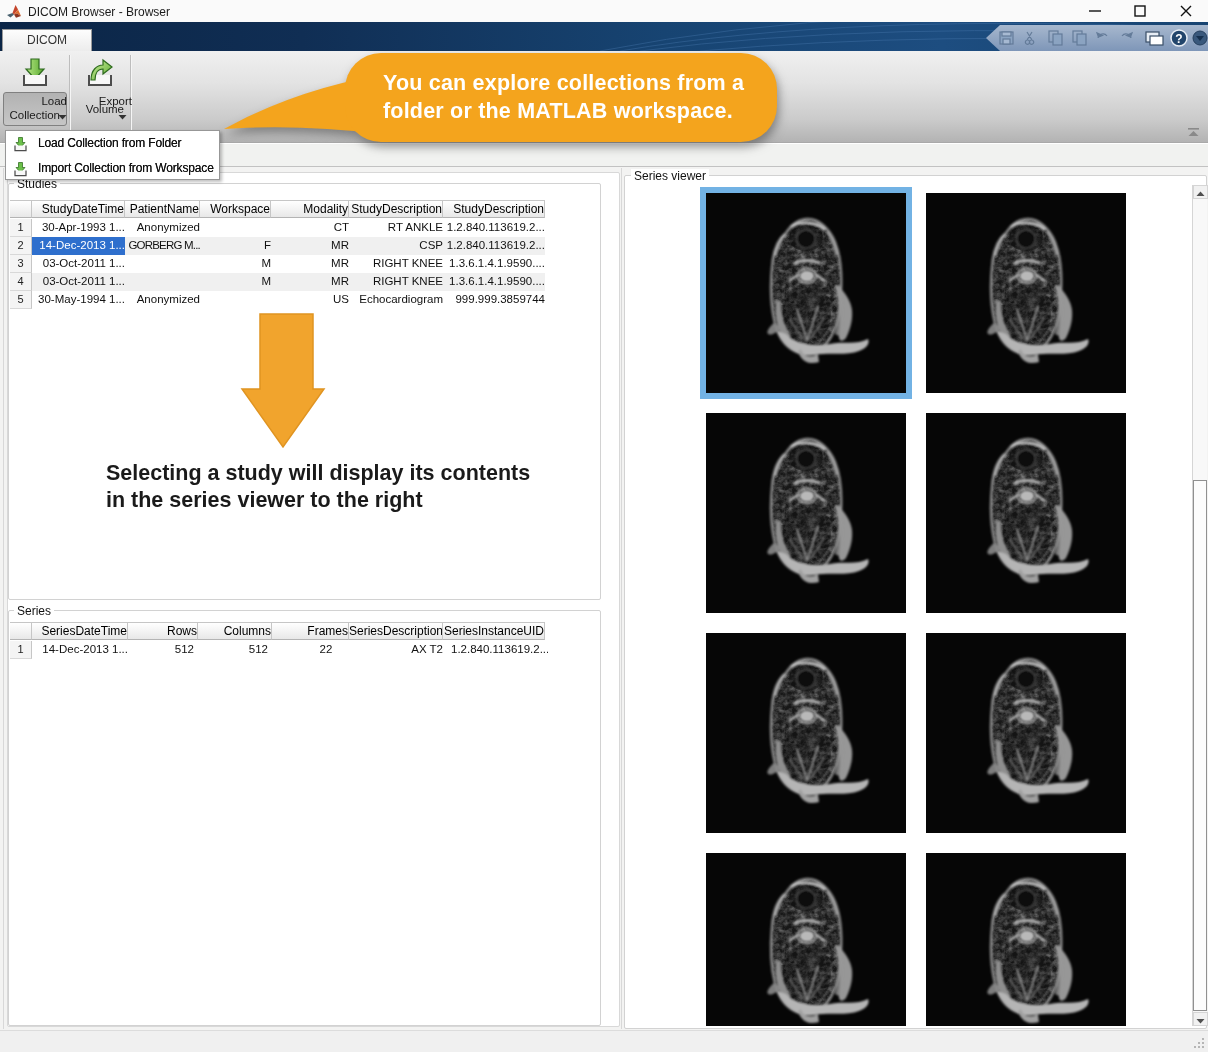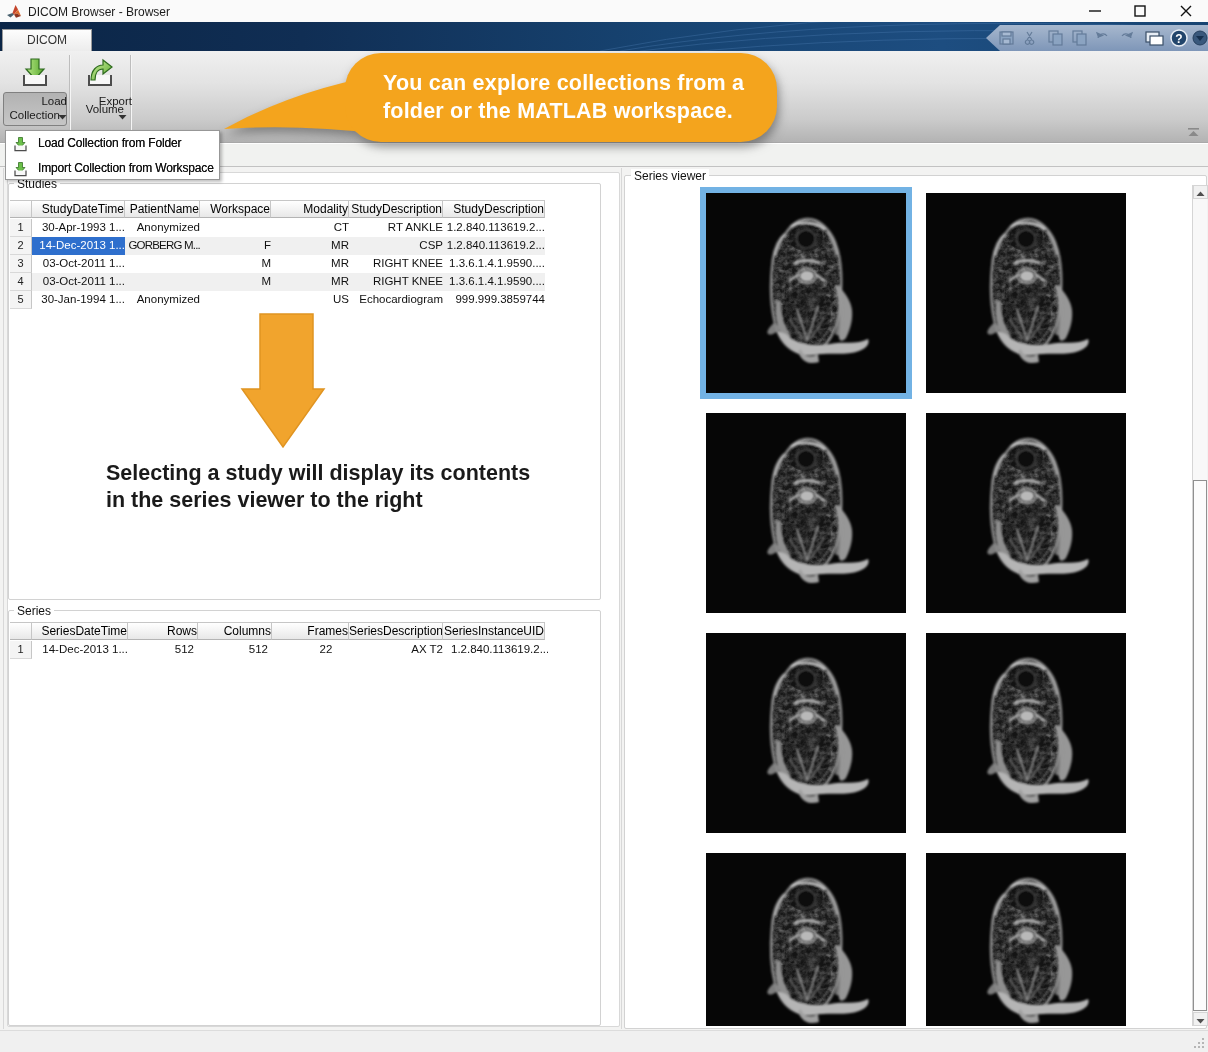--- a/index.html
+++ b/index.html
@@ -225,7 +225,7 @@
   <div class="cell" style="left:339px;top:73px;width:94px">RIGHT KNEE</div>
   <div class="cell" style="left:433px;top:73px;width:102px">1.3.6.1.4.1.9590....</div>
 
-  <div class="cell" style="left:22px;top:91px;width:93px">30-Jan-1994 1...</div>
+  <div class="cell" style="left:22px;top:91px;width:93px">30-May-1994 1...</div>
   <div class="cell" style="left:115px;top:91px;width:75px">Anonymized</div>
   <div class="cell" style="left:261px;top:91px;width:78px">US</div>
   <div class="cell" style="left:339px;top:91px;width:94px">Echocardiogram</div>

